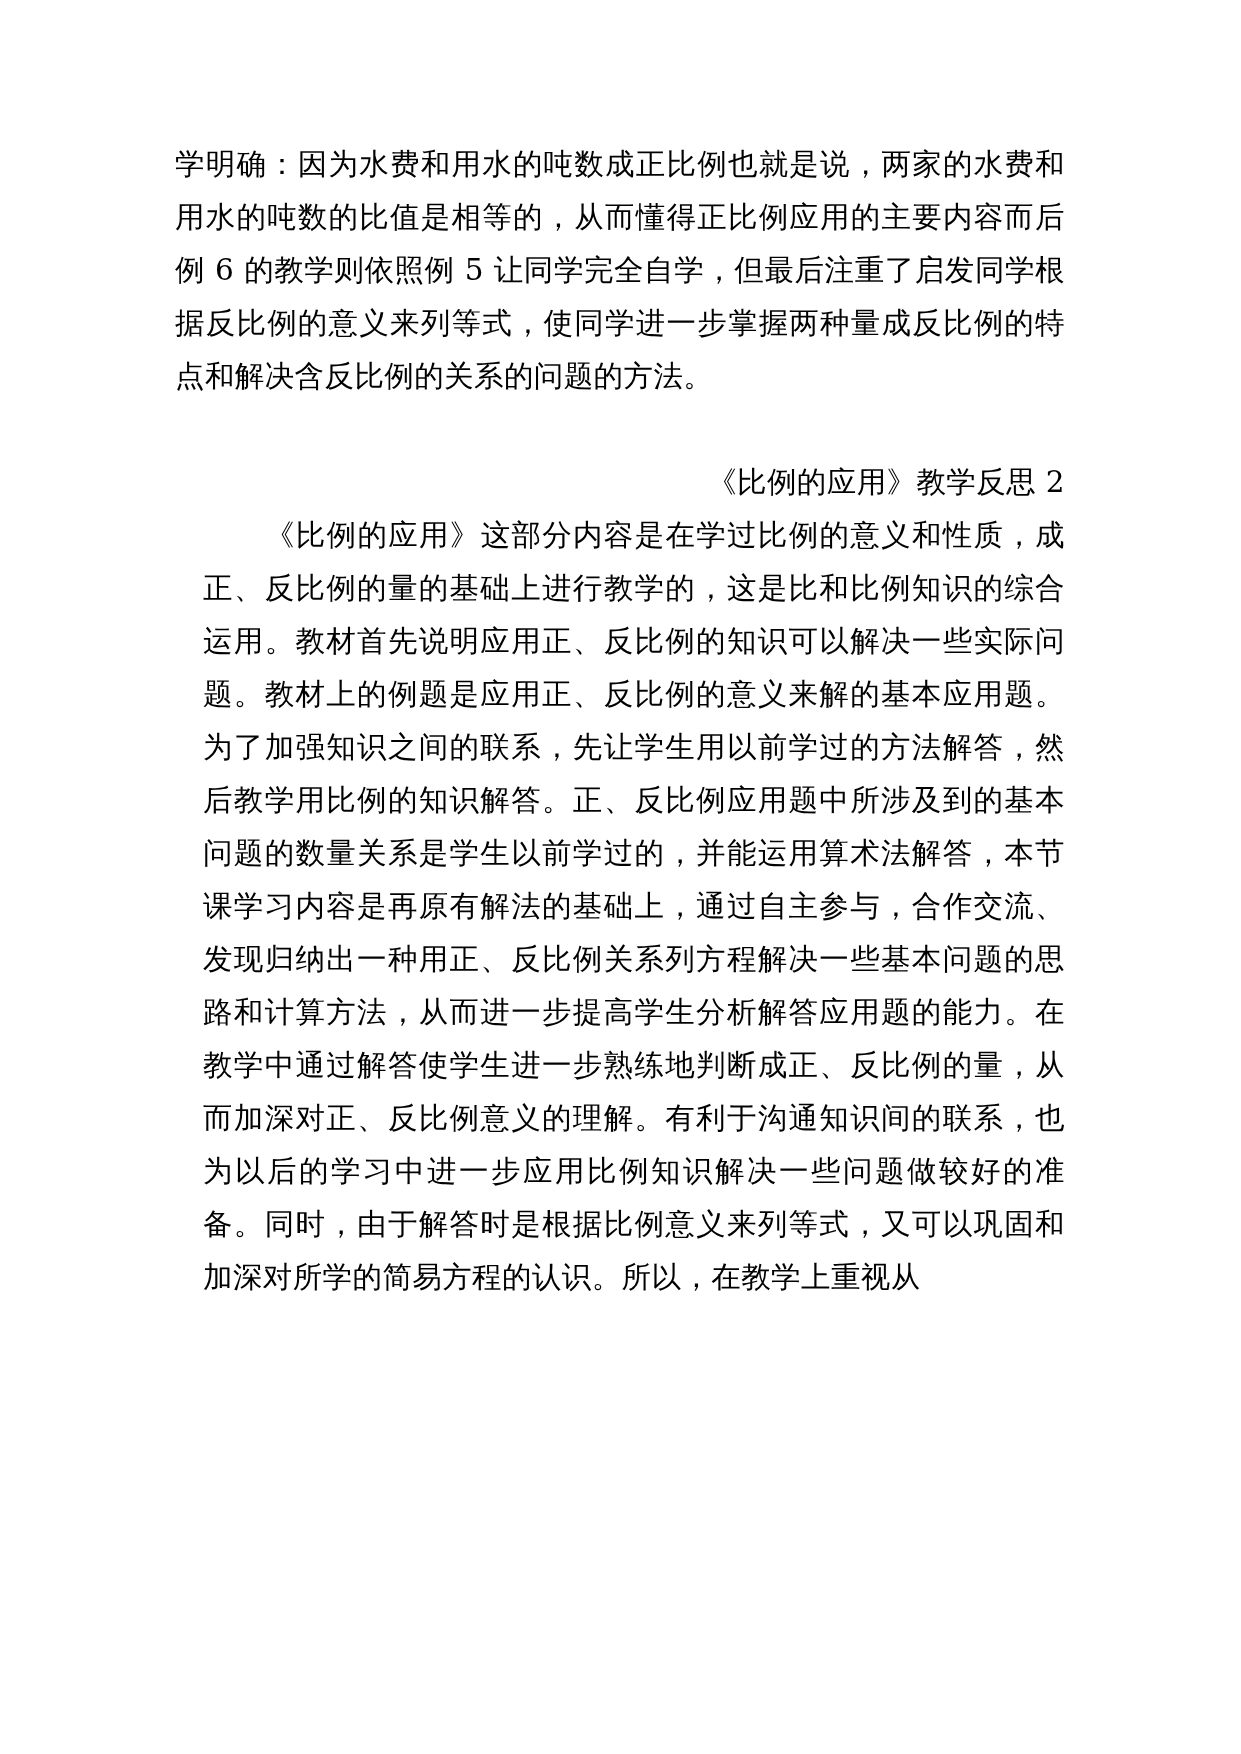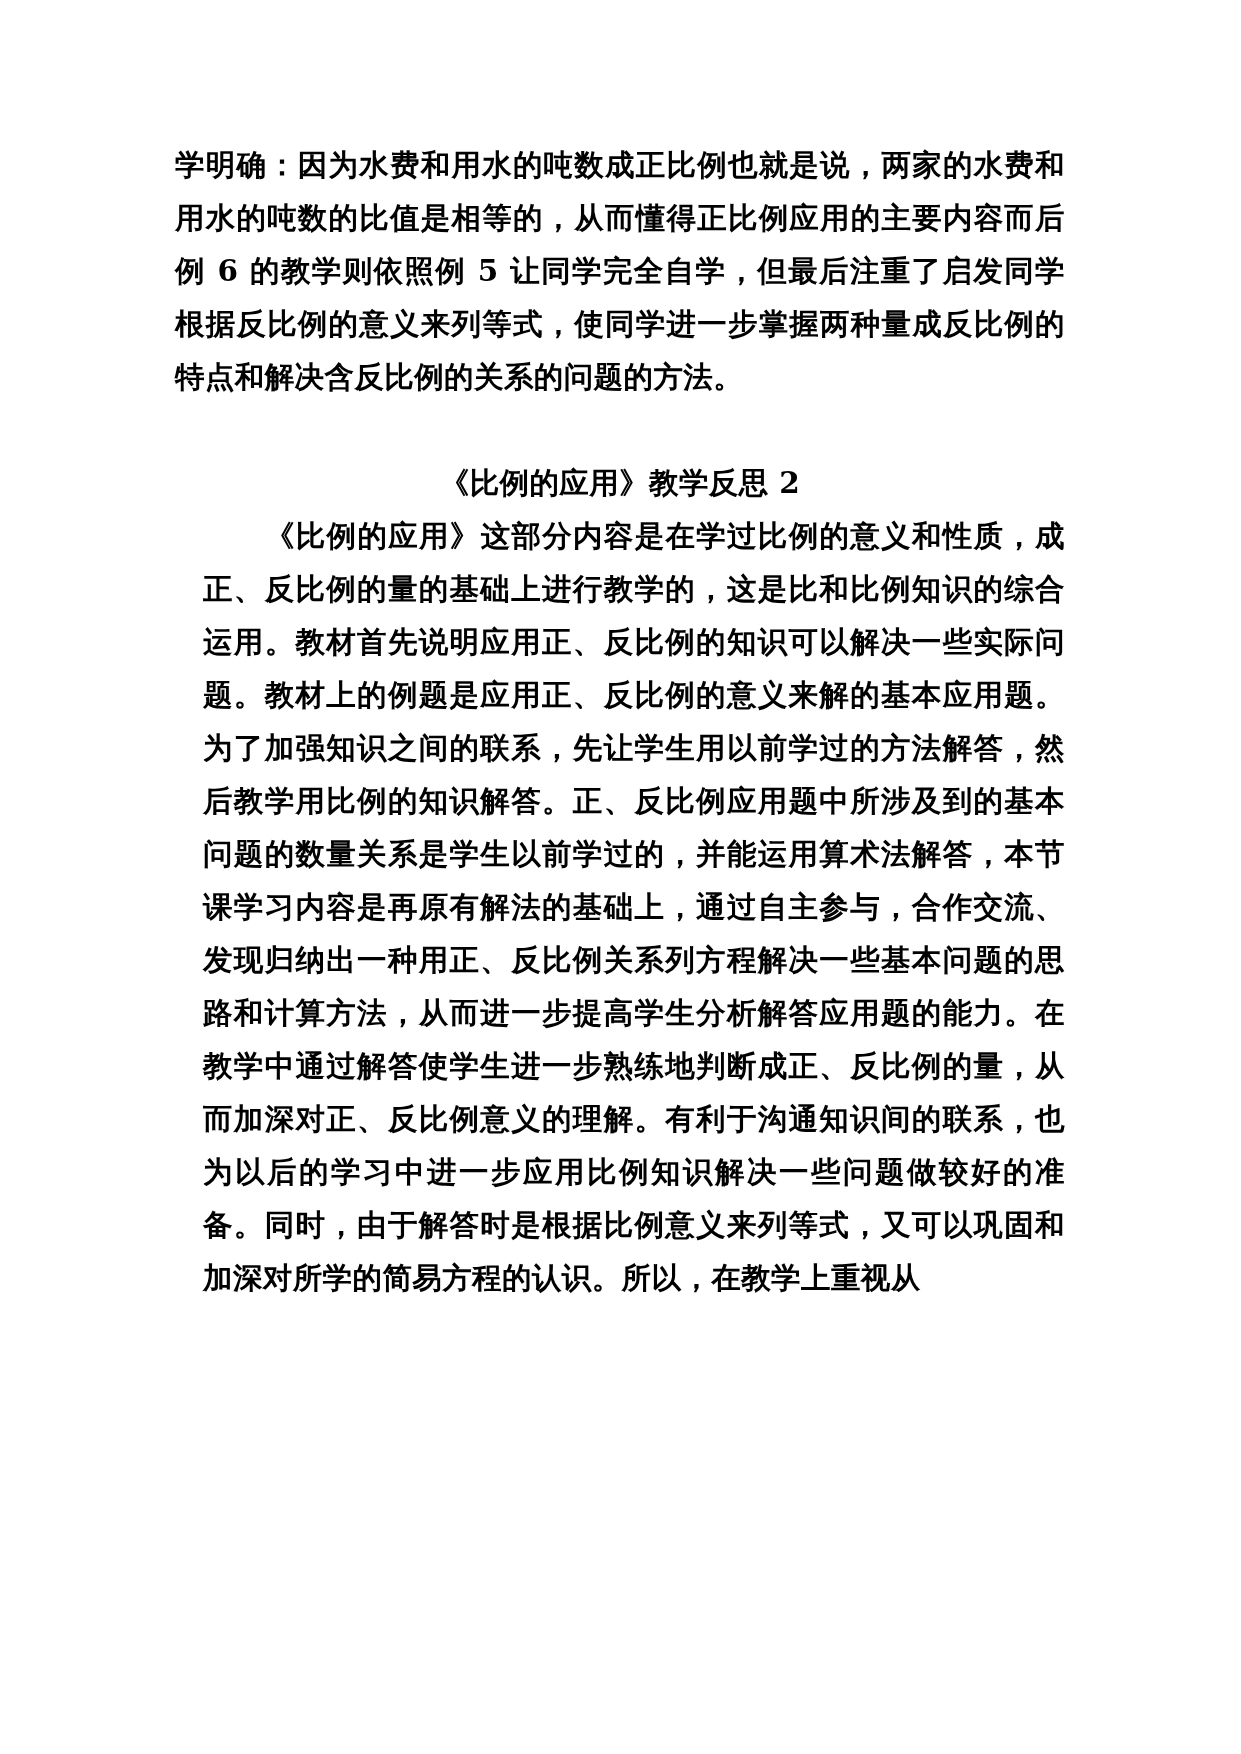--- a/index.html
+++ b/index.html
@@ -31,7 +31,7 @@
     text-align: justify;
     text-justify: inter-ideograph;
     letter-spacing: 0.4px;
-    font-weight: 700;
+    font-weight: 400;
   }
   .para-justified {
     text-align-last: left;

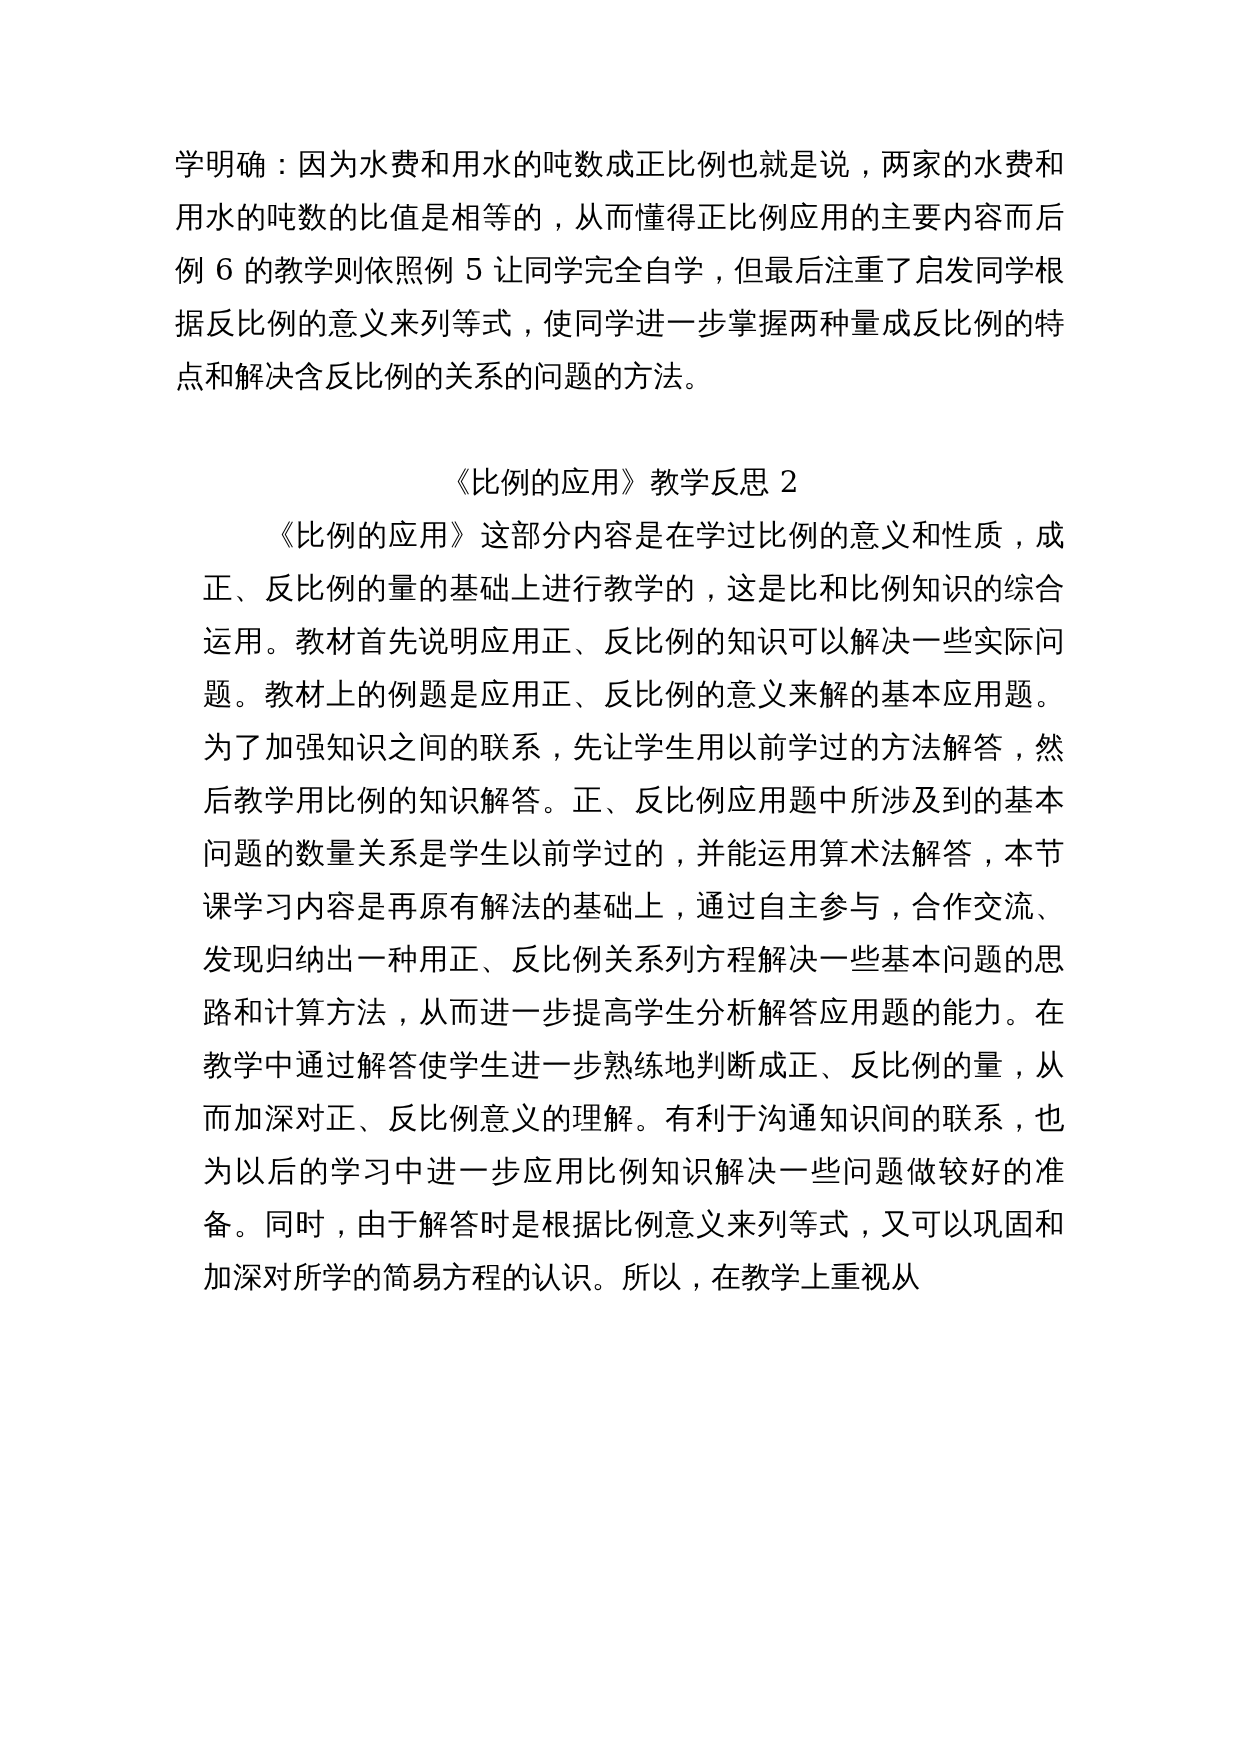--- a/index.html
+++ b/index.html
@@ -47,7 +47,7 @@
     margin: 0;
     font-size: 29.5px;
     line-height: 53px;
-    text-align: center;
+    text-align: right;
     letter-spacing: 0.4px;
   }
 </style>

